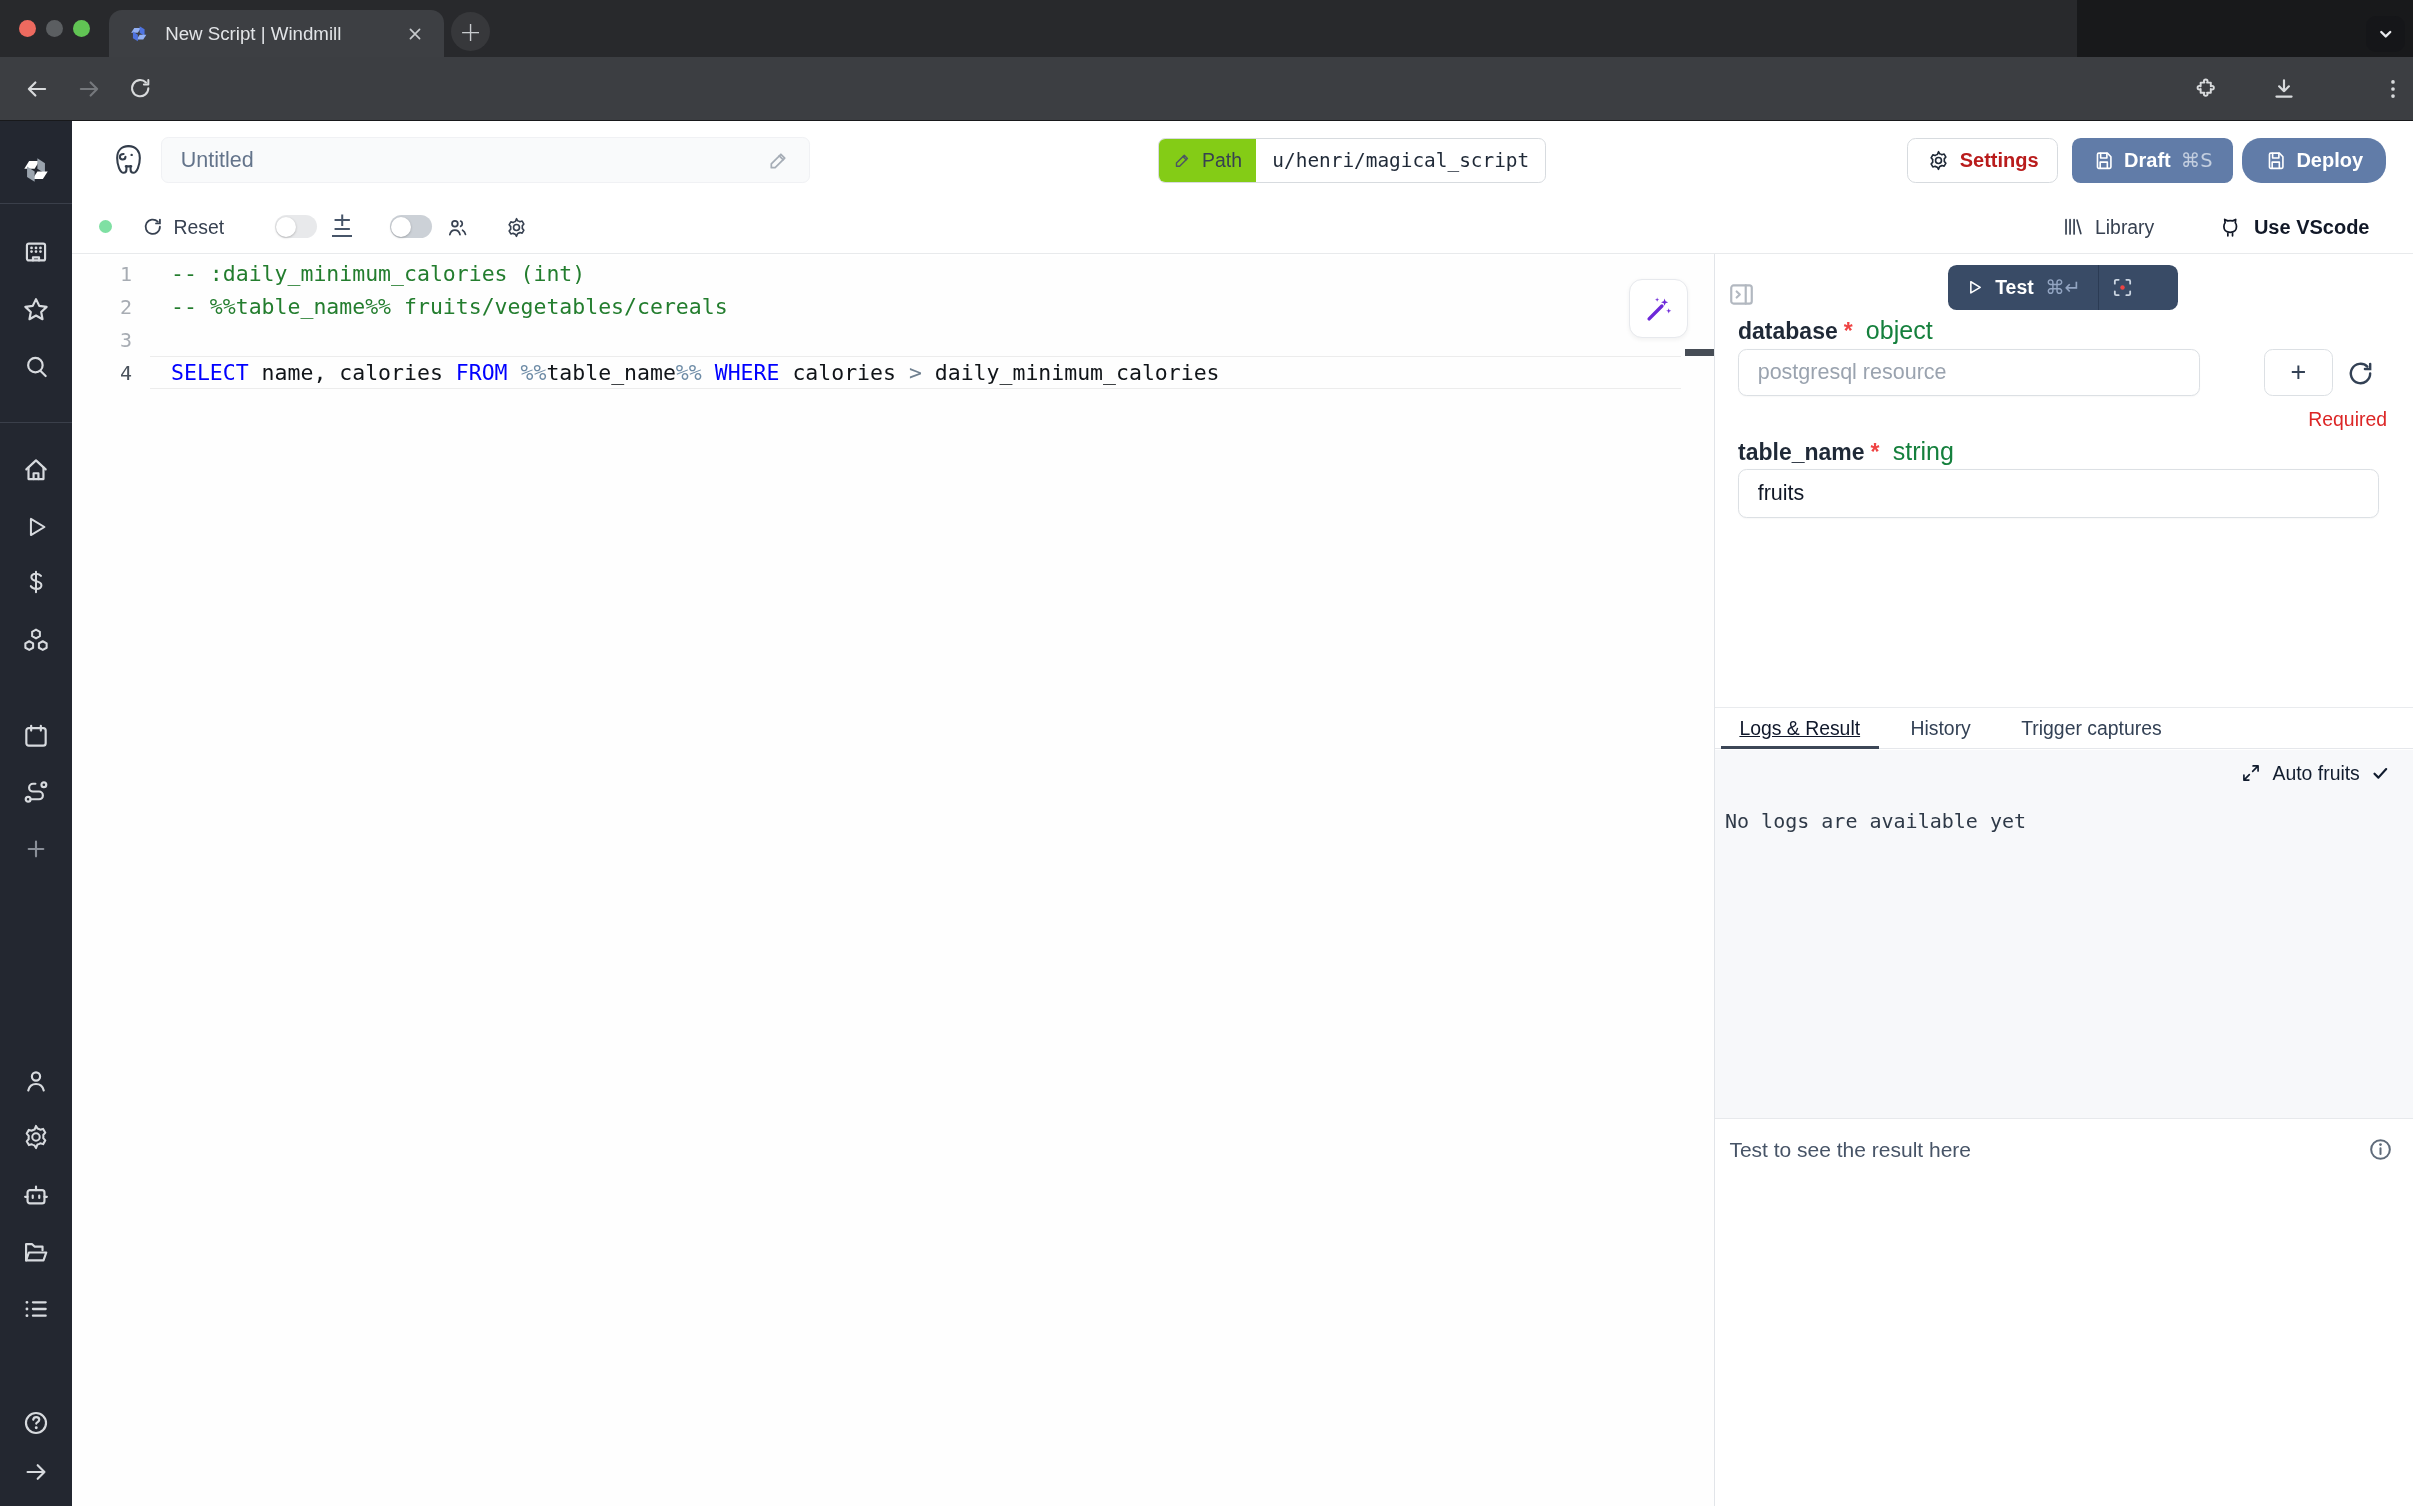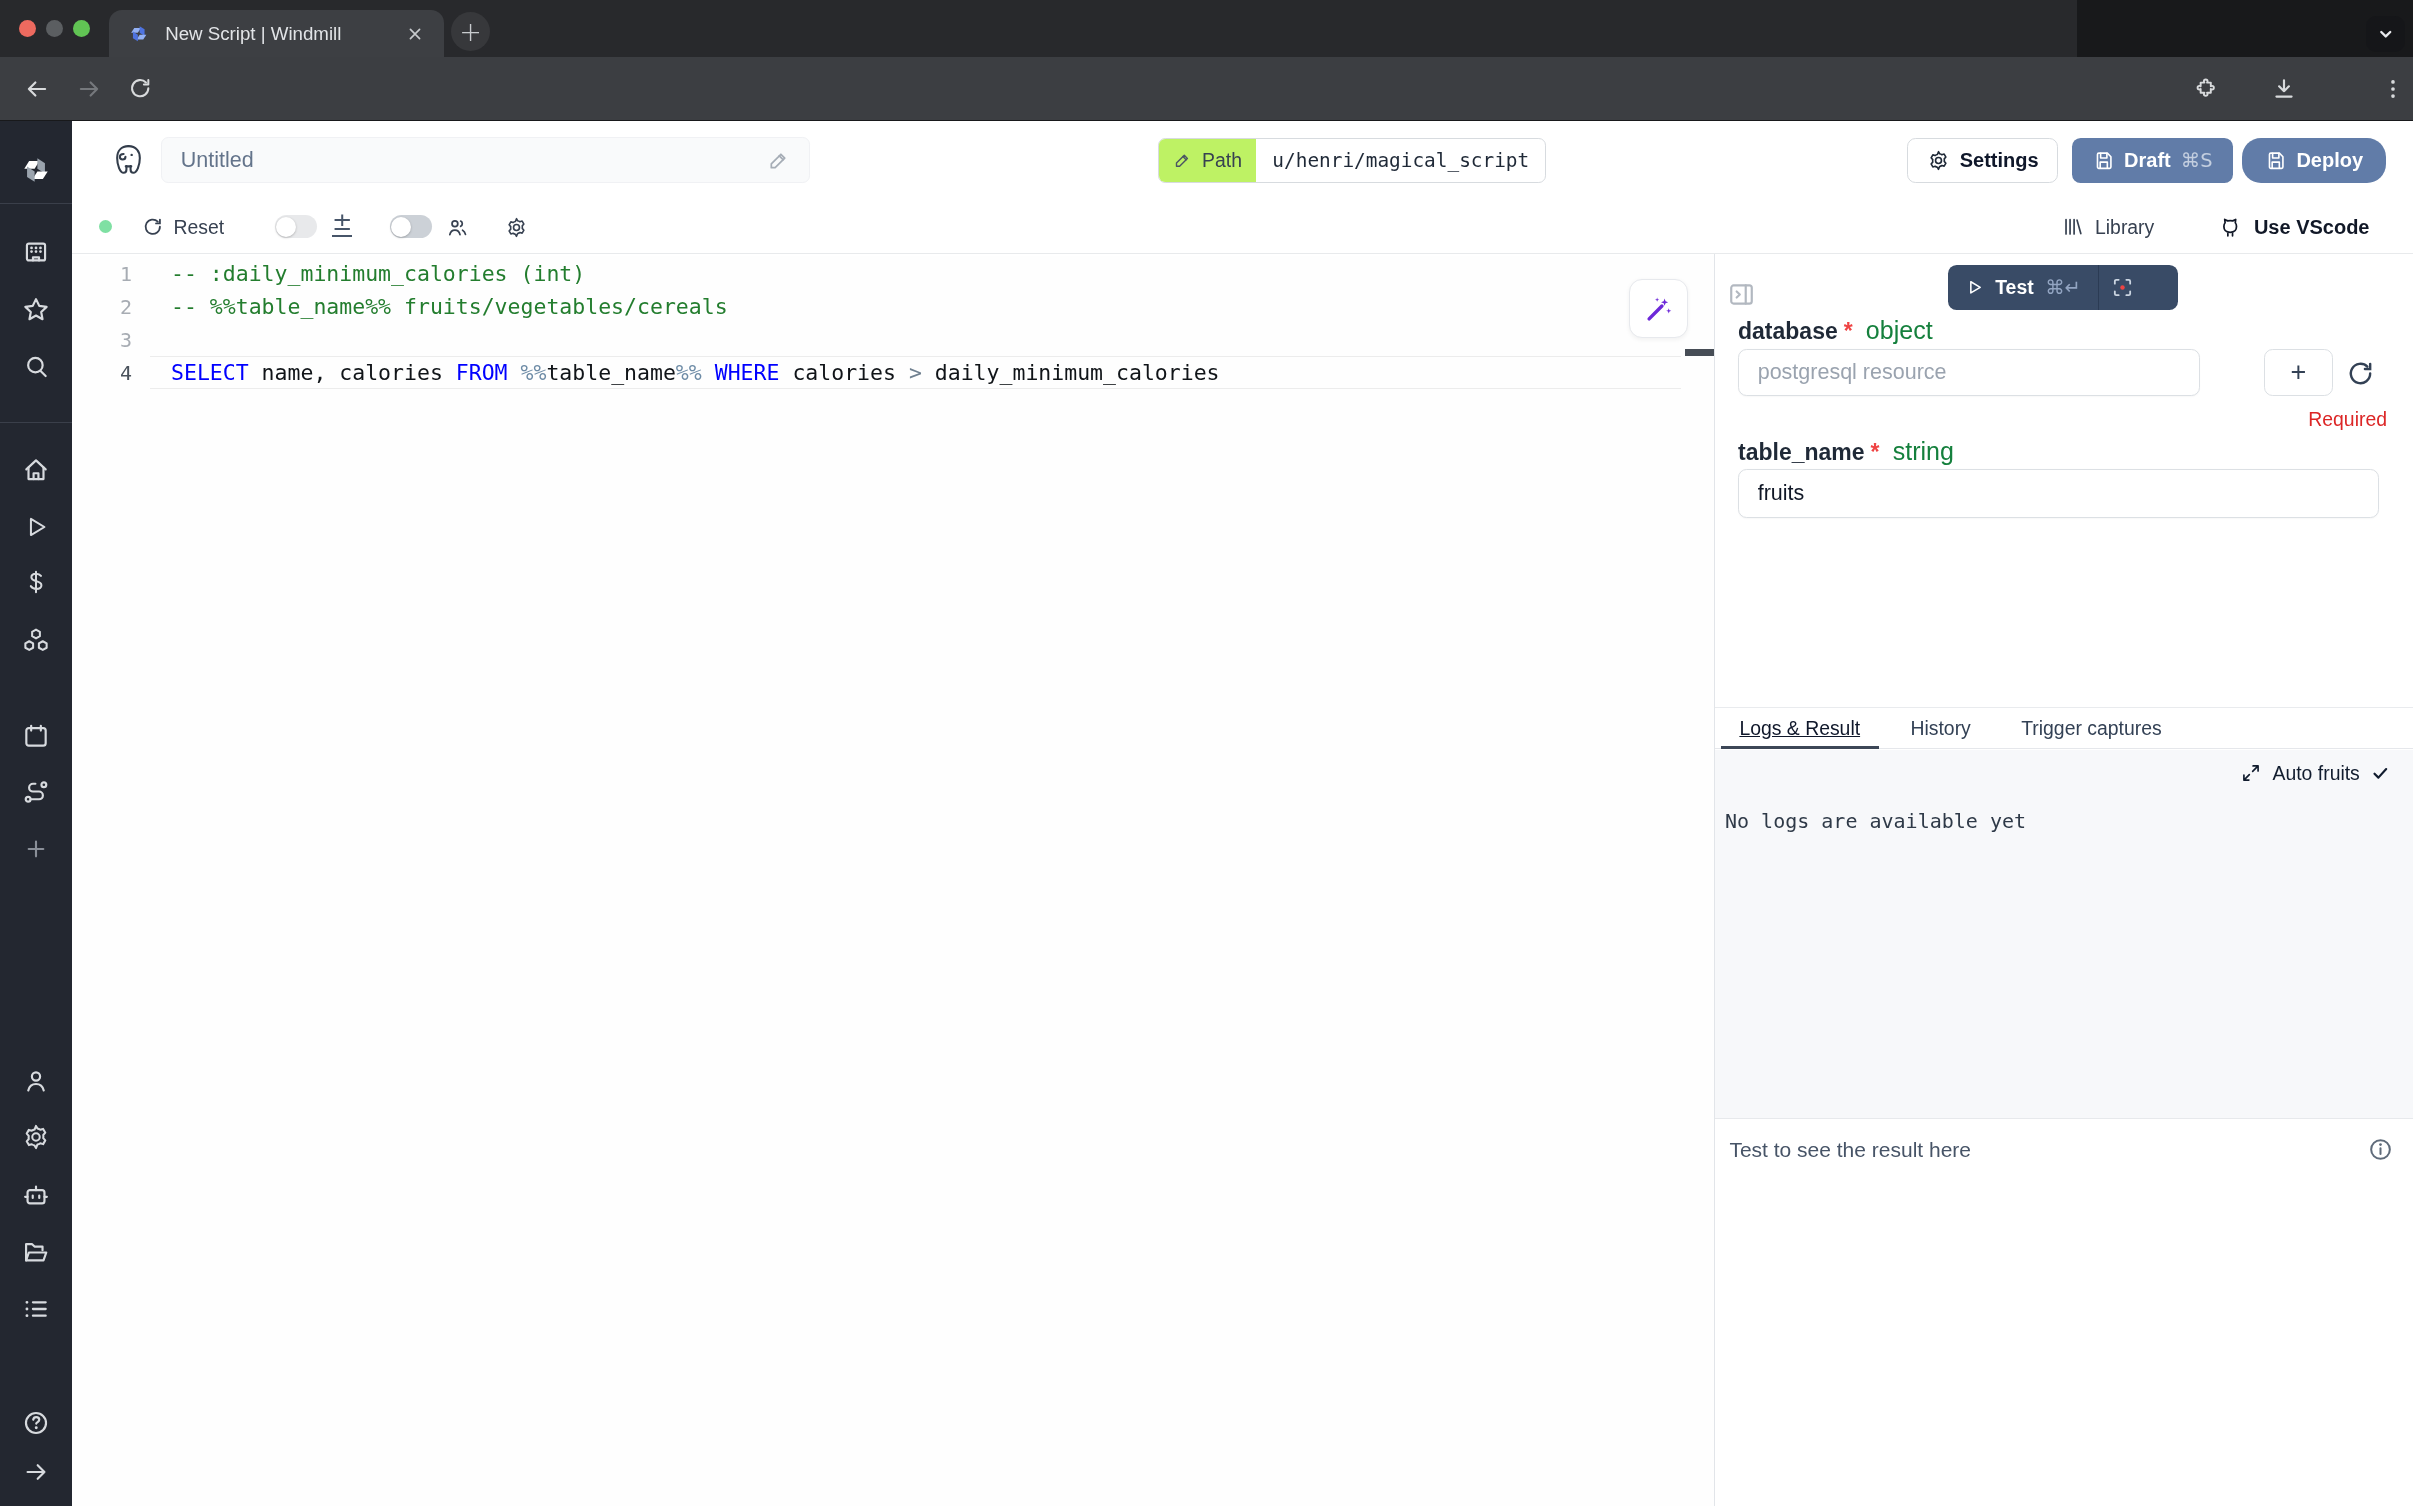--- a/index.html
+++ b/index.html
@@ -50,7 +50,7 @@
   #name-input span { font-size:21.5px; color:#64748b; }
   #path-group { left:1086px; top:17px; height:45px; border:0.7px solid #d7dbdf; border-radius:7.2px;
                 display:flex; align-items:stretch; overflow:hidden; background:#fff; }
-  #path-group .seg1 { background:#bef264; display:flex; align-items:center; gap:10px; padding:0 14.4px; }
+  #path-group .seg1 { background:#84cc16; display:flex; align-items:center; gap:10px; padding:0 14.4px; }
   #path-group .seg1 span { font-size:19.4px; color:#374151; }
   #path-group .seg2 { display:flex; align-items:center; padding:0 16px; font-size:19.4px; color:#1f2937; }
   .btn { border-radius:8.6px; display:flex; align-items:center; justify-content:center; gap:10px; }

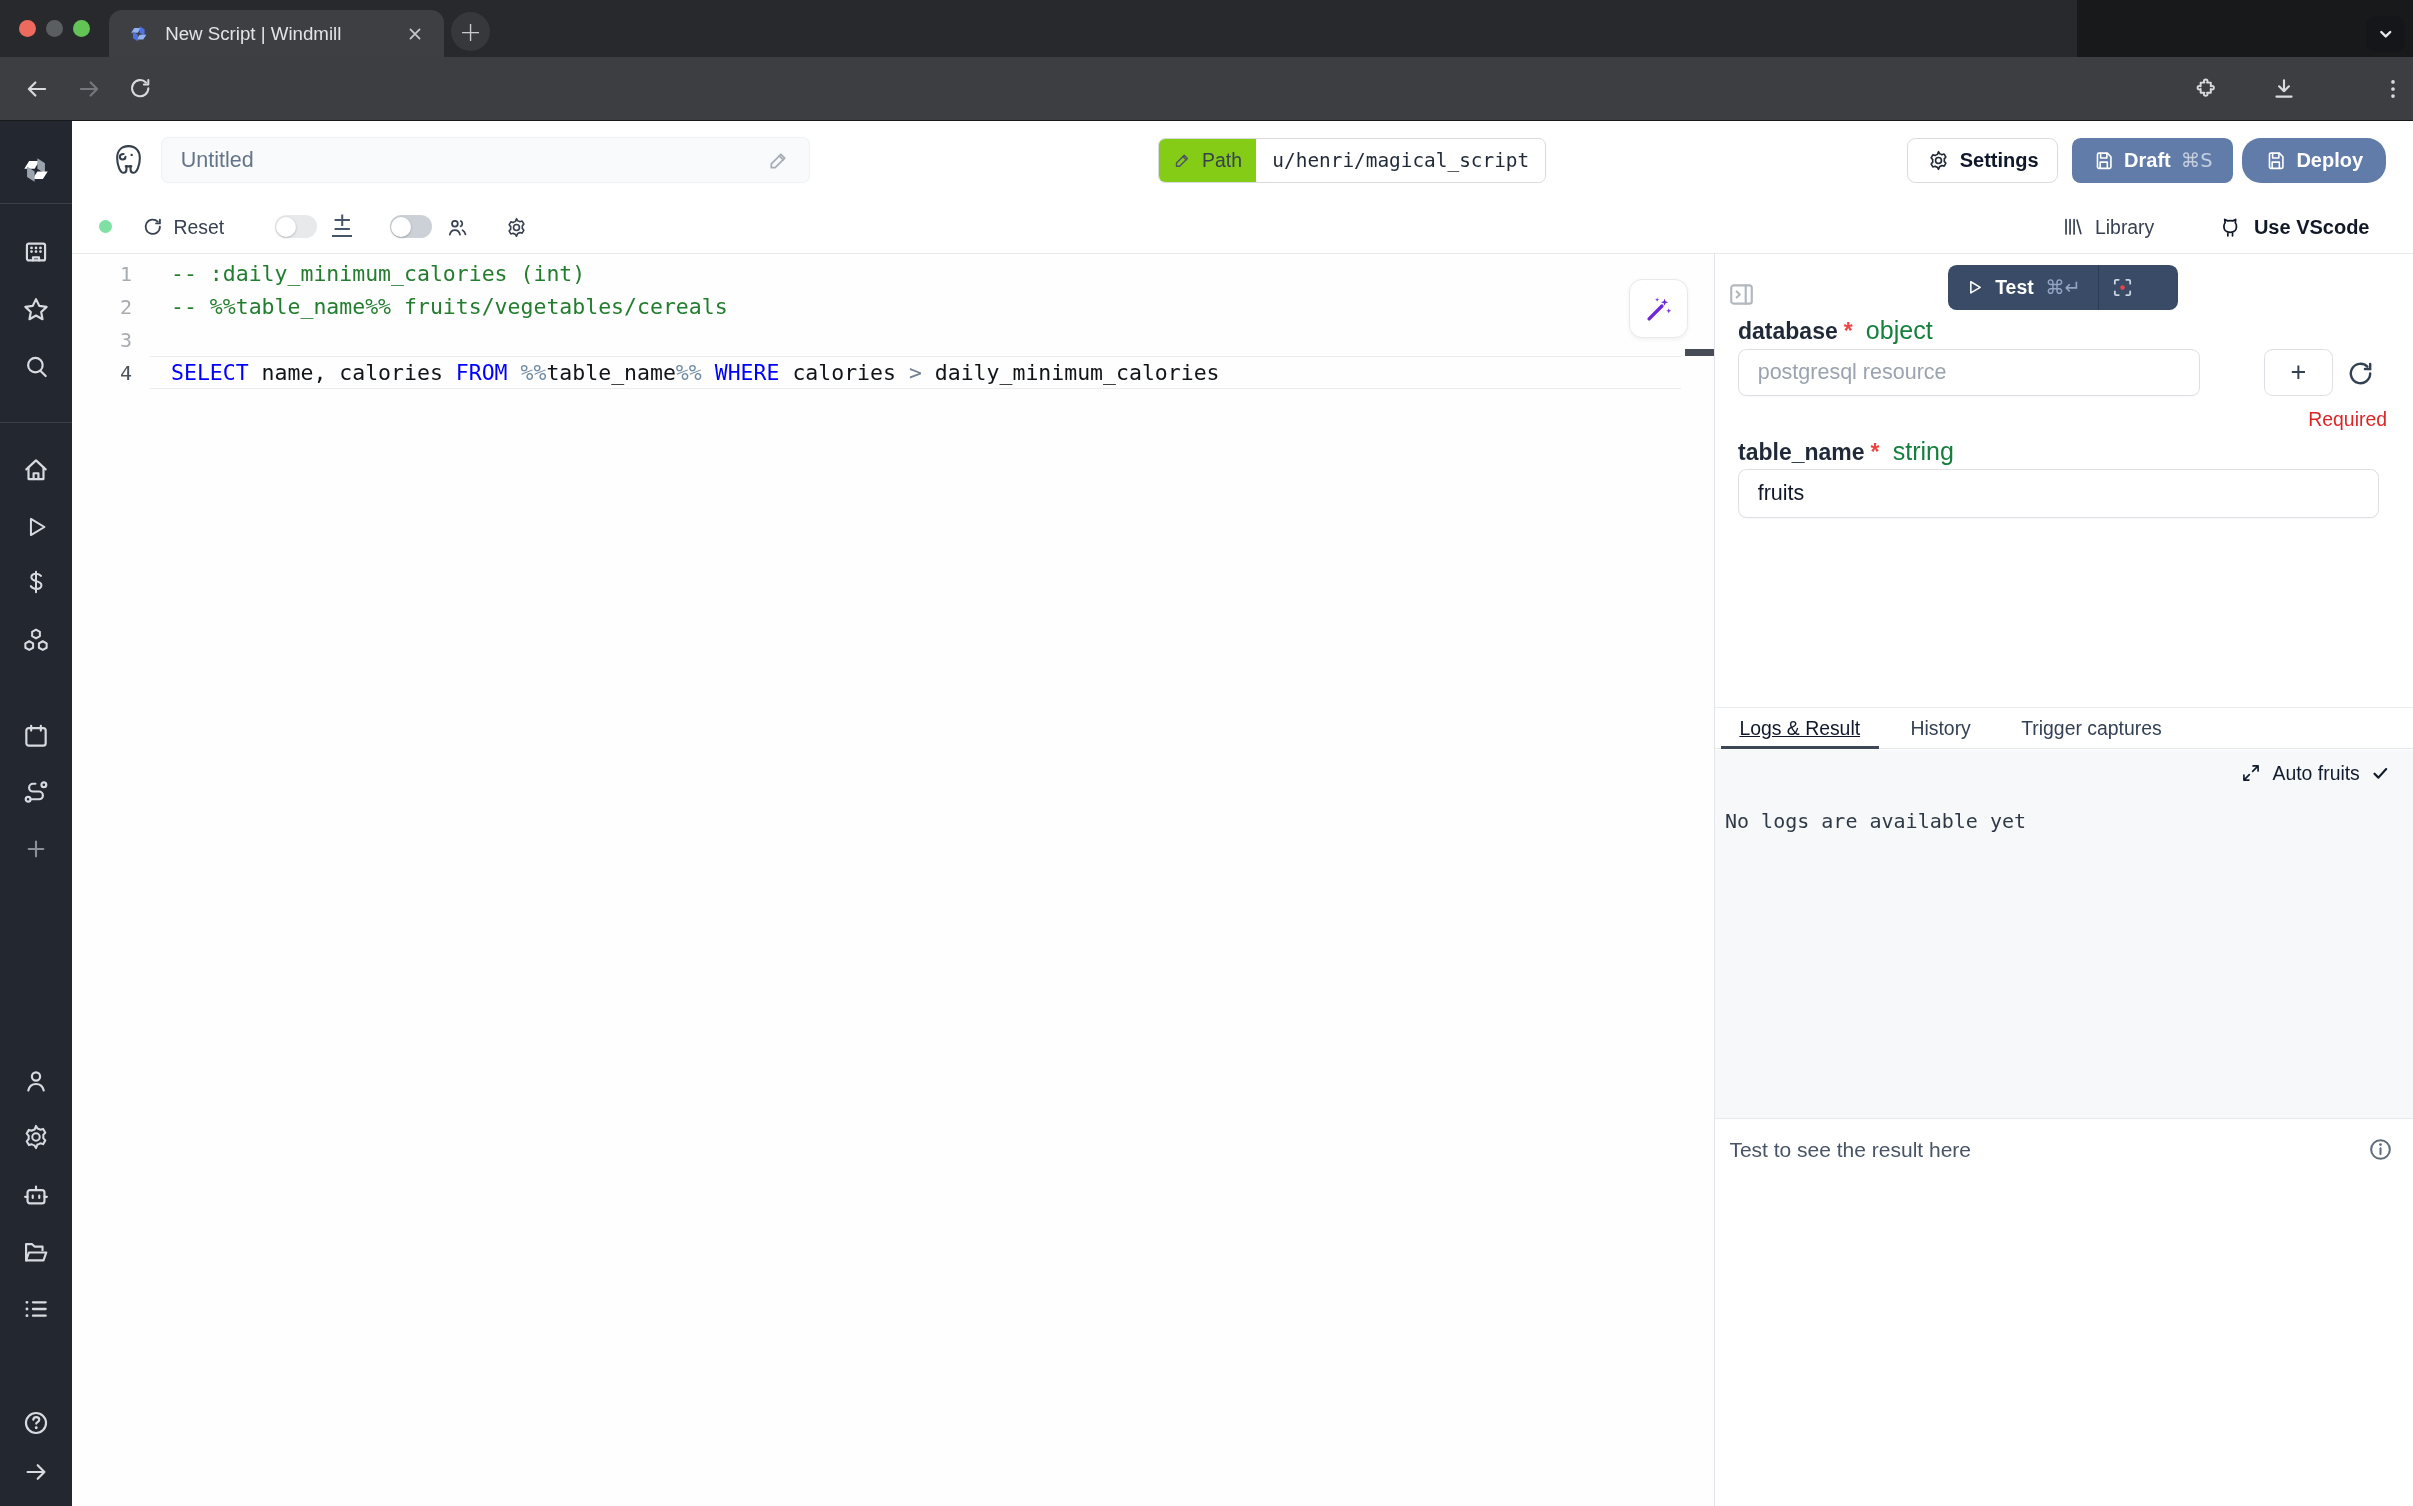--- a/index.html
+++ b/index.html
@@ -56,7 +56,7 @@
   .btn { border-radius:8.6px; display:flex; align-items:center; justify-content:center; gap:10px; }
   #settings-btn { left:1835px; top:17px; height:45px; padding:0 18.7px; background:#fff;
                   border:0.7px solid #d7dbdf; }
-  #settings-btn span { font-size:20px; font-weight:600; color:#0f172a; }
+  #settings-btn span { font-size:20px; font-weight:600; color:#b91c1c; }
   .blue-btn { background:#617ca8; color:#fff; height:45px; top:17px; }
   .blue-btn .lbl { font-size:20px; font-weight:600; color:#fff; }
   .blue-btn .kbd { font-size:19.4px; color:#c3cedf; }

